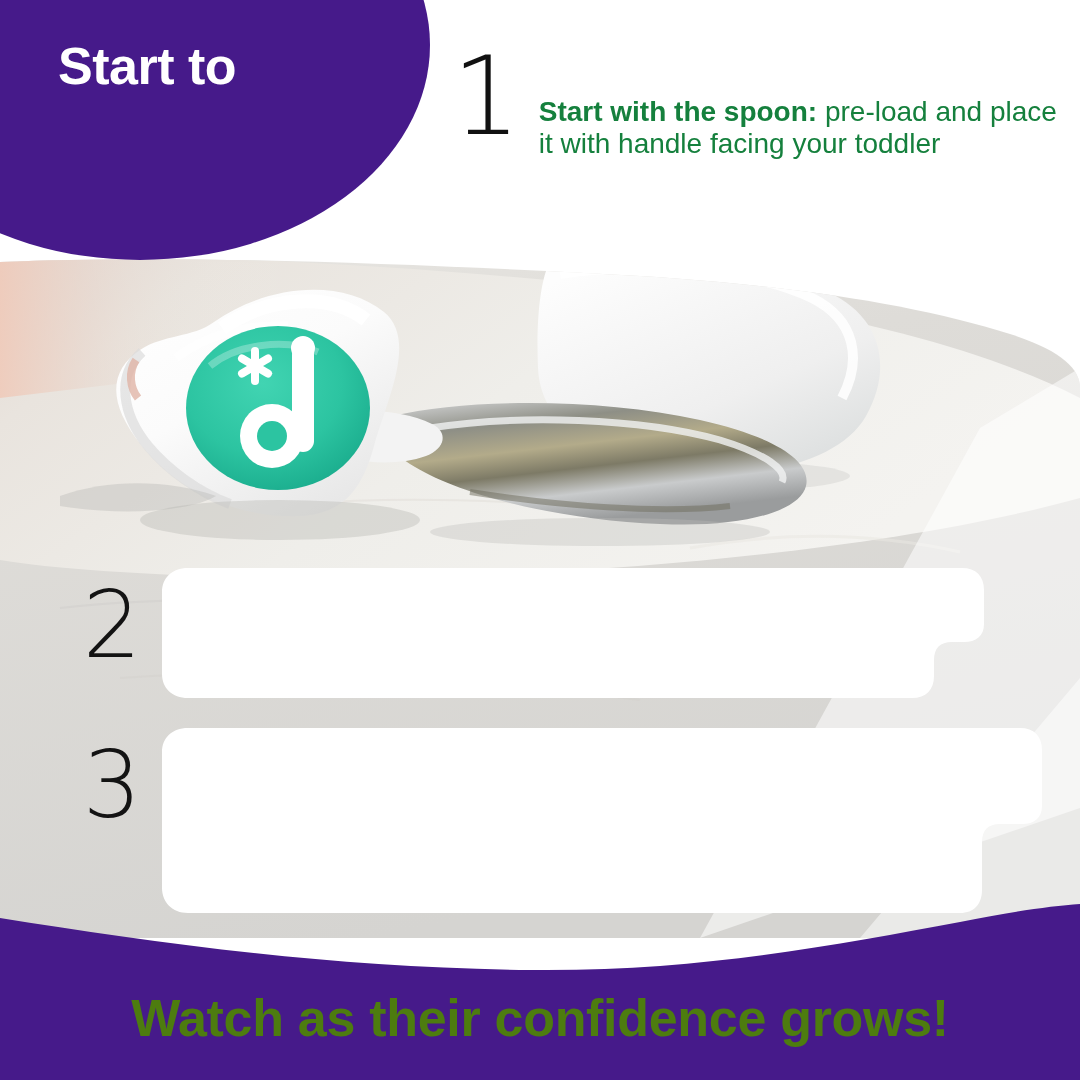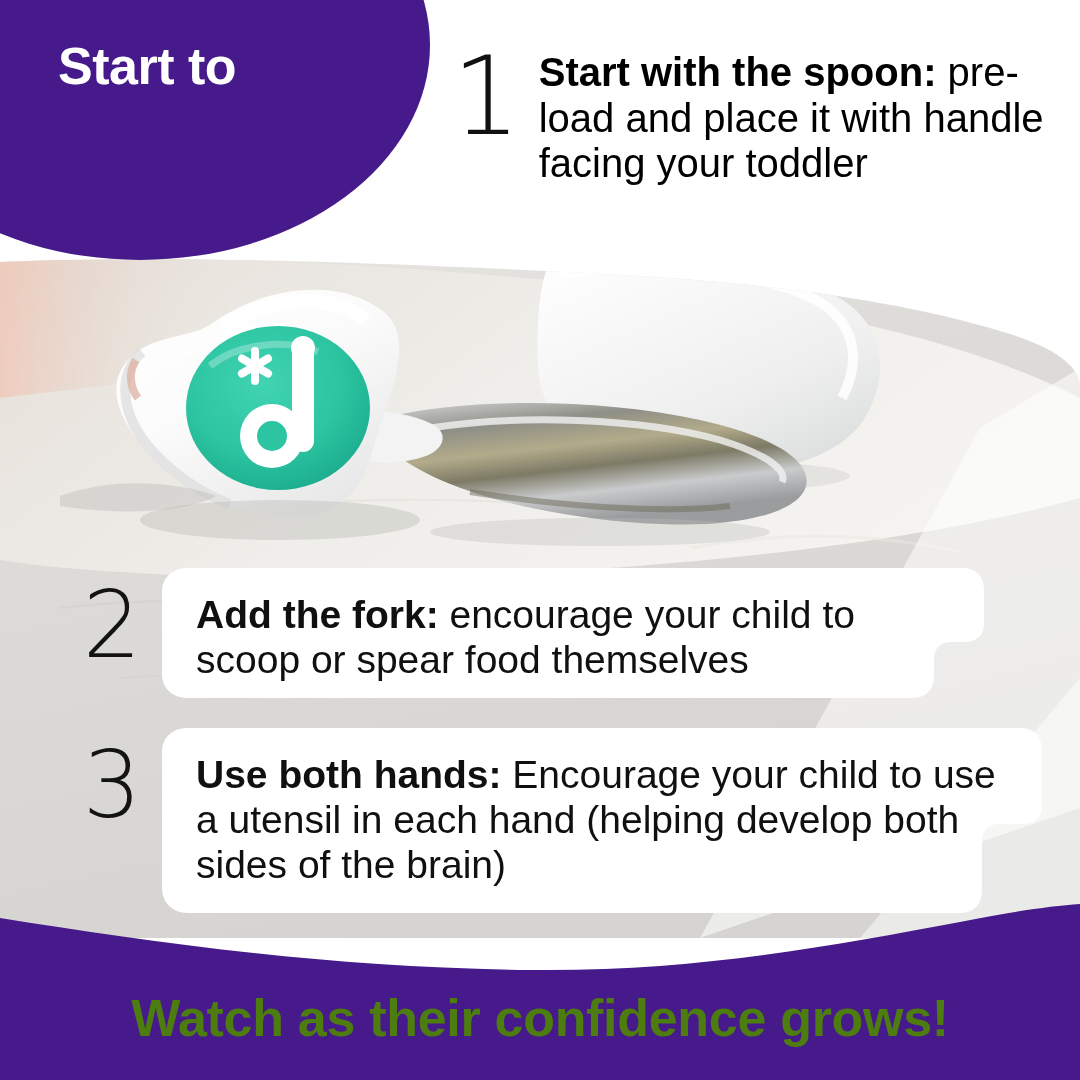--- a/index.html
+++ b/index.html
@@ -71,10 +71,11 @@
     font-family: "DejaVu Sans", sans-serif;
   }
   .step1 .body {
-    font-size: 40px;
+    font-size: 28px;
     line-height: 1.14;
-    color: #000000;
+    color: #15803d;
     padding-top: 8px;
+    margin-top: 46px;
   }
   .step1 .body b { font-weight: bold; }
 

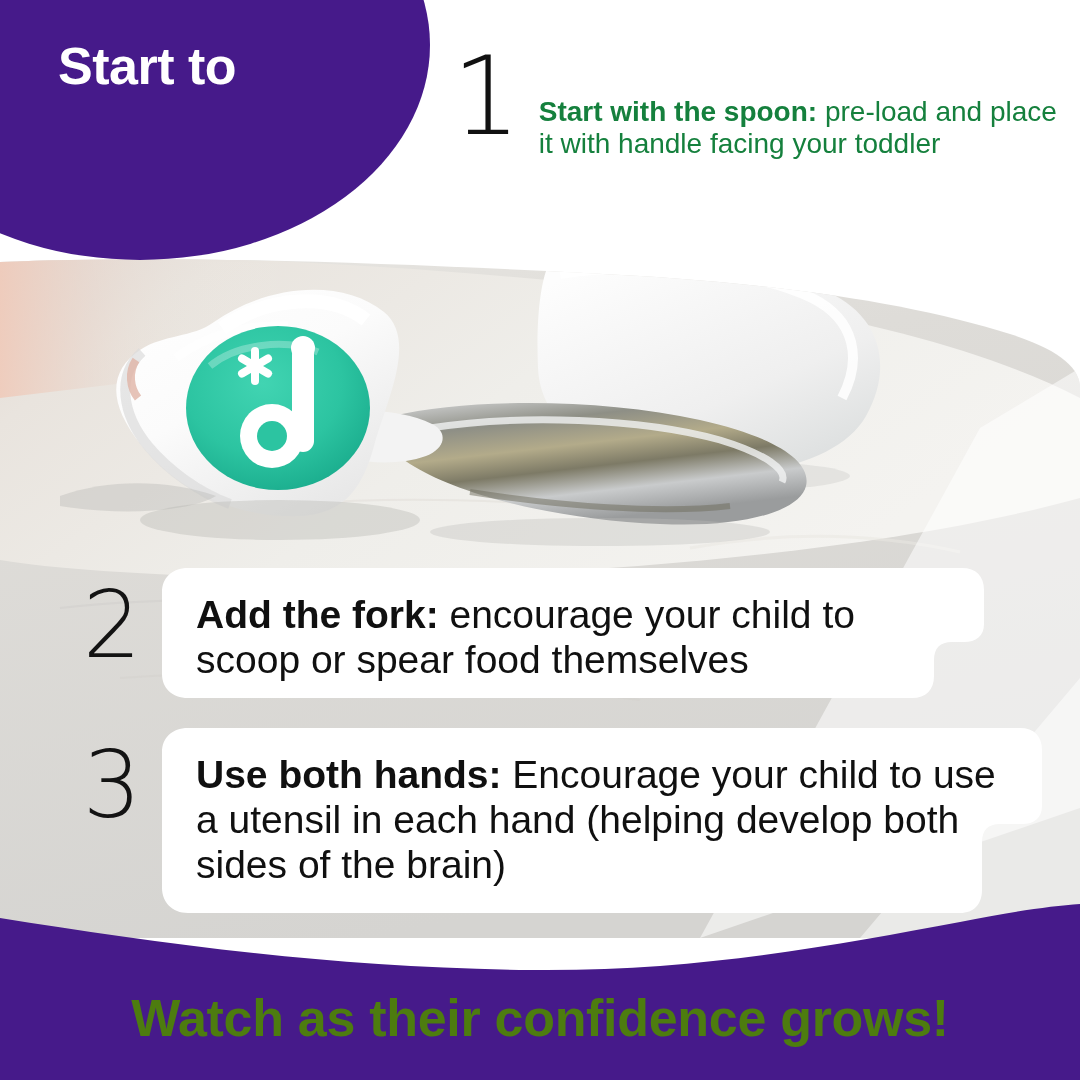--- a/index.html
+++ b/index.html
@@ -282,9 +282,6 @@
                  L790,74 C778,74 772,80 772,92 L772,108 C772,122 764,130 750,130
                  L26,130 C10,130 0,120 0,106 L0,24 C0,10 10,0 26,0 Z" fill="#ffffff"></path>
       </svg>
-      <div class="card-text">
-        <b>Add the fork:</b><span> encourage your child to scoop or spear food themselves</span>
-      </div>
     </div>
   </div>
 

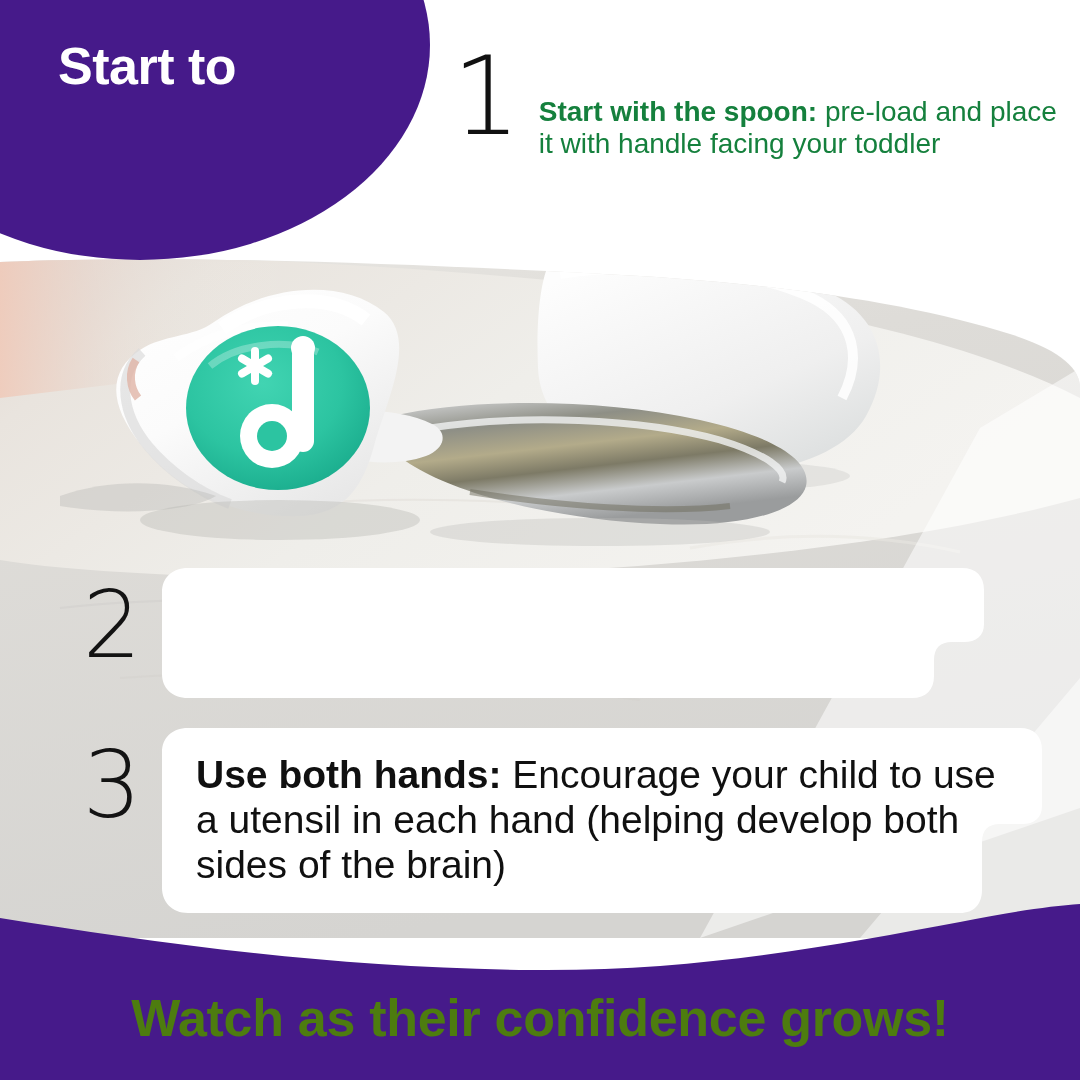--- a/index.html
+++ b/index.html
@@ -293,9 +293,6 @@
                  L838,96 C826,96 820,102 820,114 L820,162 C820,176 812,185 798,185
                  L26,185 C10,185 0,174 0,160 L0,24 C0,10 10,0 26,0 Z" fill="#ffffff"></path>
       </svg>
-      <div class="card-text">
-        <b>Use both hands:</b><span> Encourage your child to use a utensil in each hand (helping develop both sides of the brain)</span>
-      </div>
     </div>
   </div>
 

